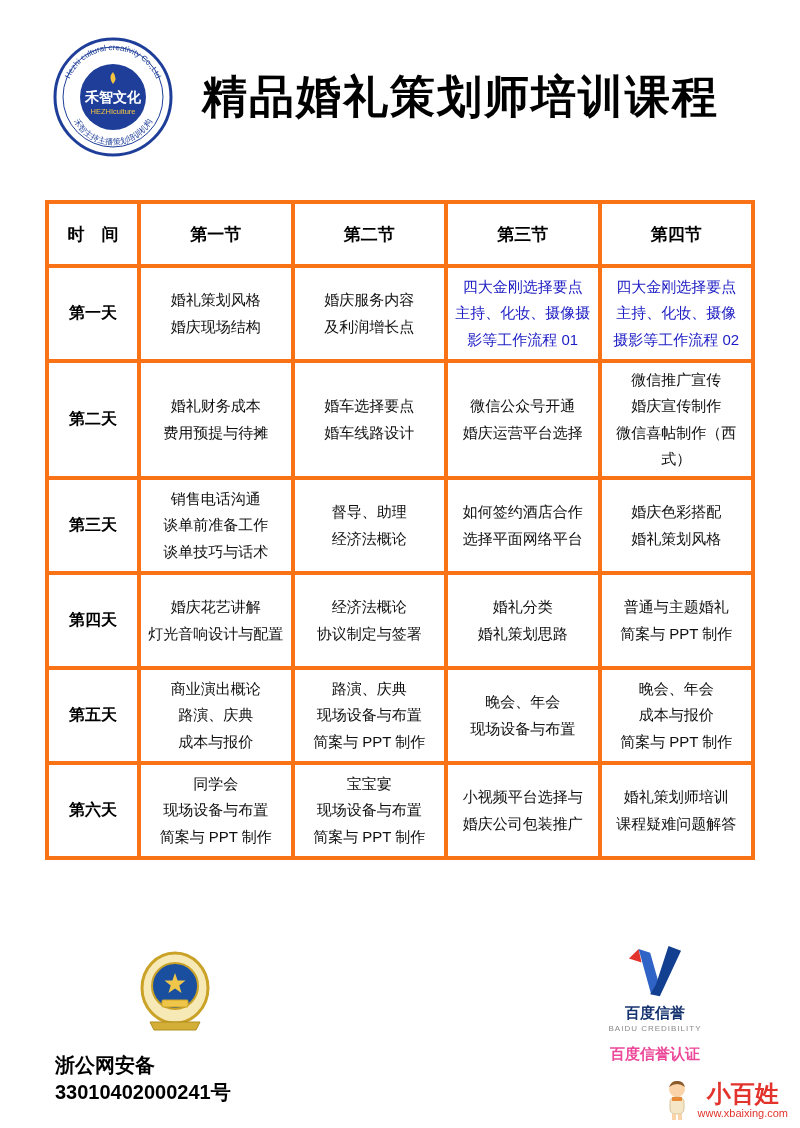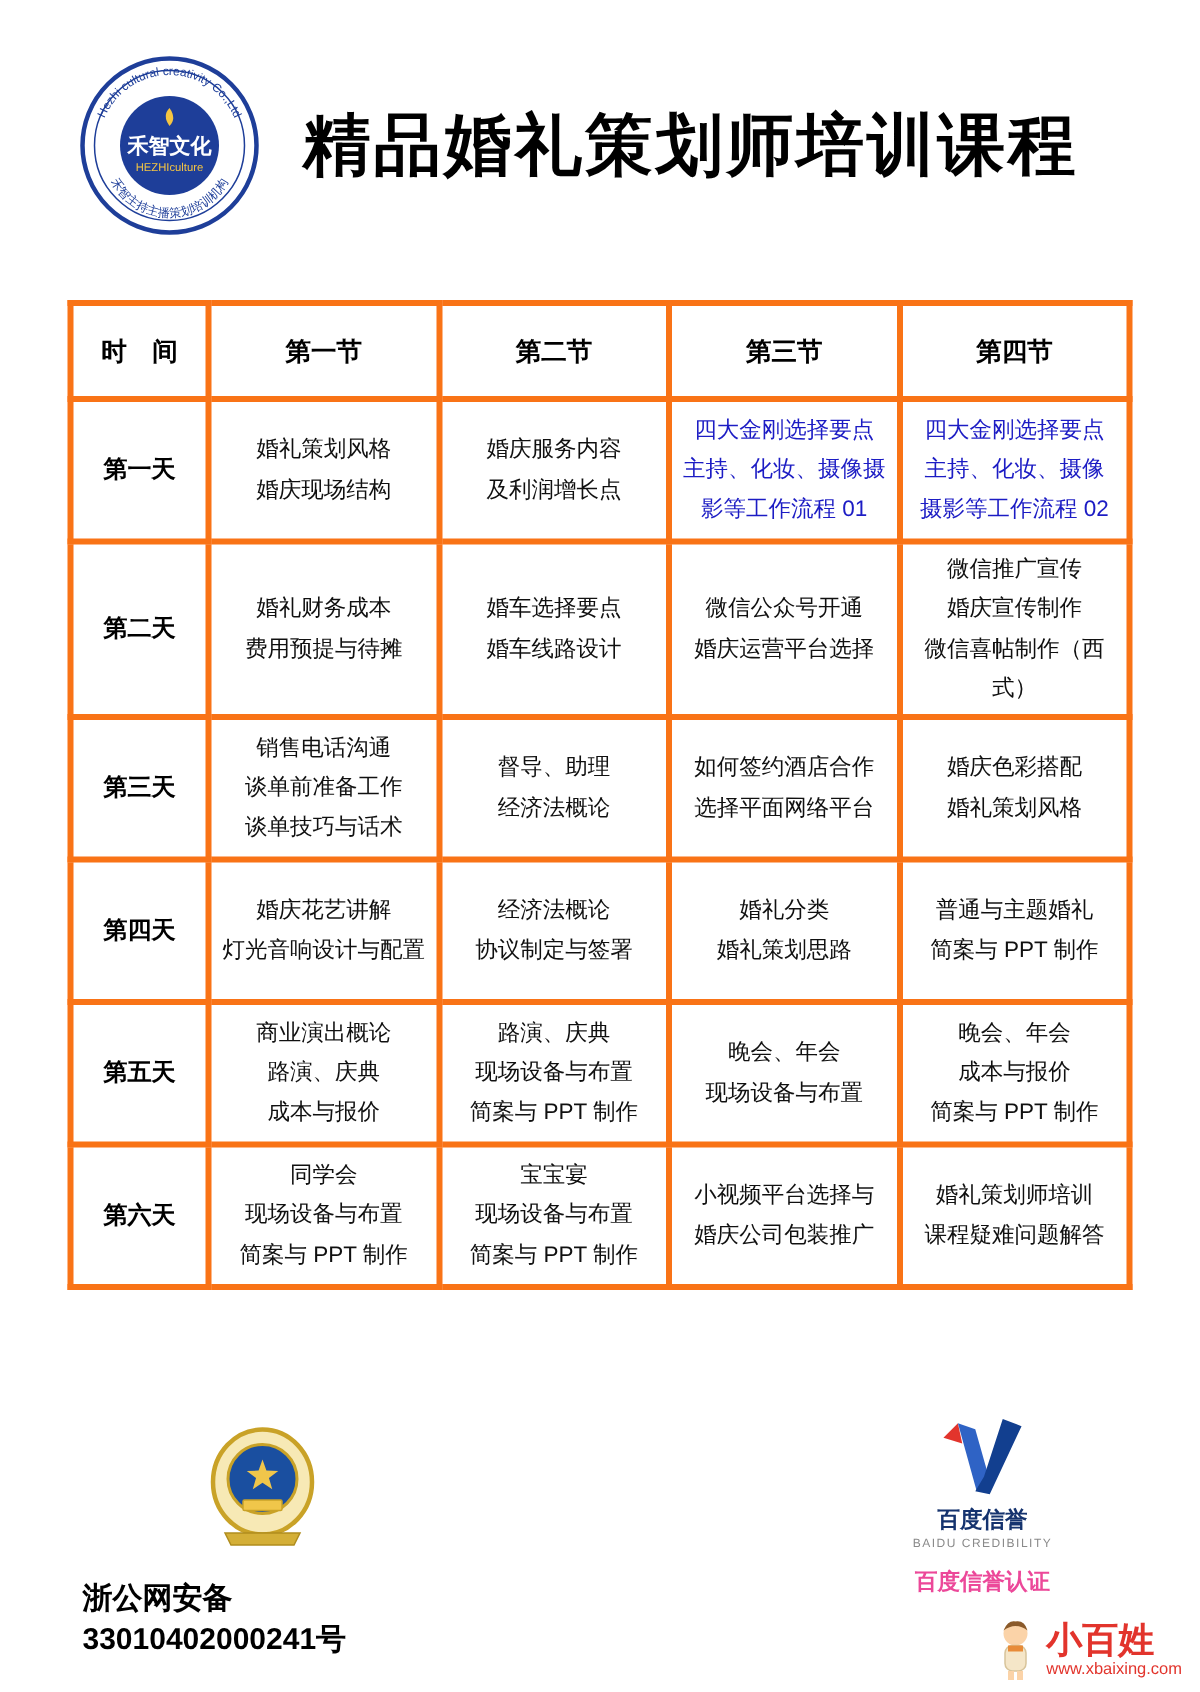--- a/index.html
+++ b/index.html
@@ -92,7 +92,7 @@
     gap: 4px;
   }
   .wm-person { width: 34px; height: 44px; }
-  .wm-texts { display: flex; flex-direction: column; align-items: flex-start; }
+  .wm-texts { display: flex; flex-direction: column; align-items: center; }
   .wm-name { font-size: 24px; font-weight: bold; color: var(--brand_red, #e2342c); line-height: 1.1; }
   .wm-url { font-size: 11px; color: var(--brand_red, #e2342c); }
 

